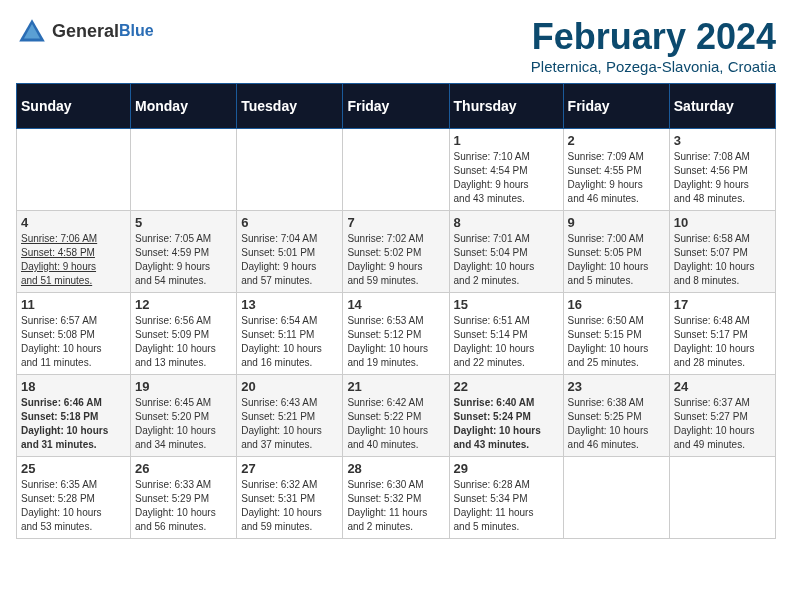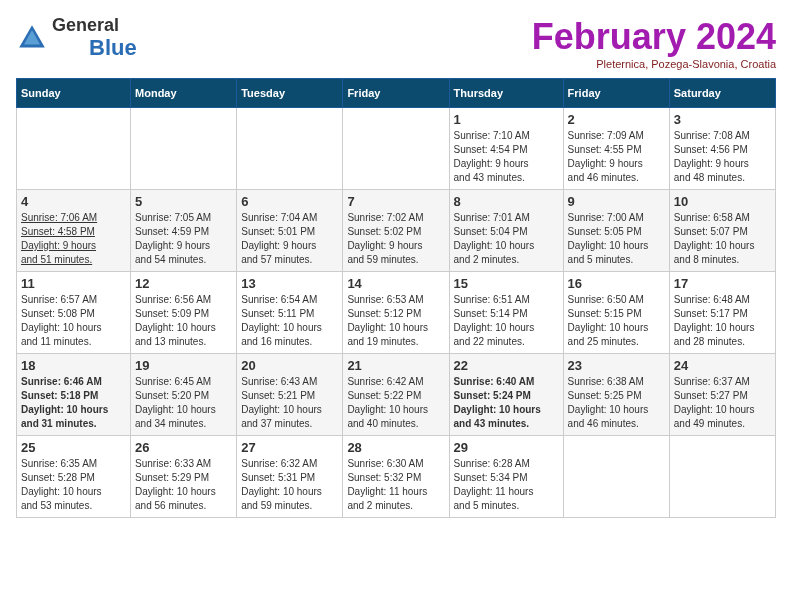--- a/index.html
+++ b/index.html
@@ -23,7 +23,7 @@
     }
     .logo-text {
       display: flex;
-      flex-direction: column;
+      flex-direction: row;
       line-height: 1.1;
     }
     .logo-general {

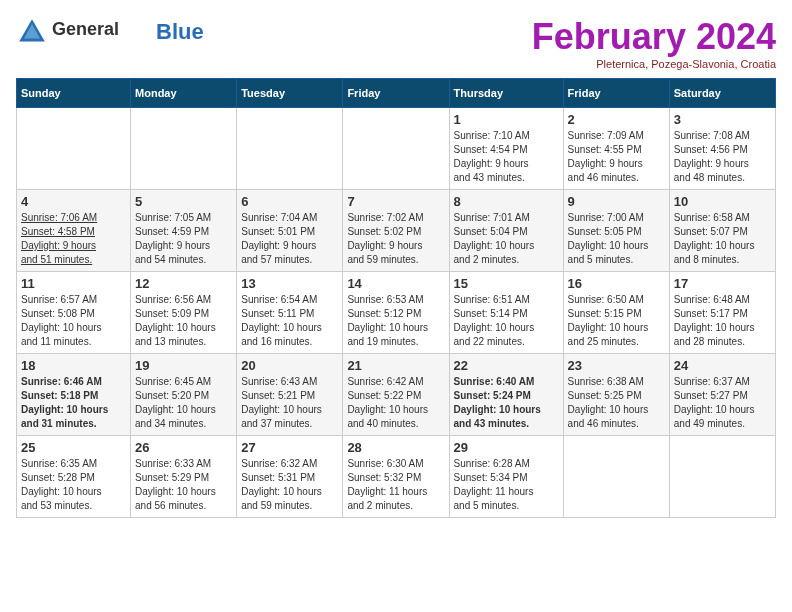--- a/index.html
+++ b/index.html
@@ -32,10 +32,9 @@
       color: #333;
     }
     .logo-blue {
-      font-size: 22px;
+      font-size: 16px;
       font-weight: bold;
       color: #2a6db5;
-      margin-left: 37px;
     }
     .logo-icon {
       width: 32px;

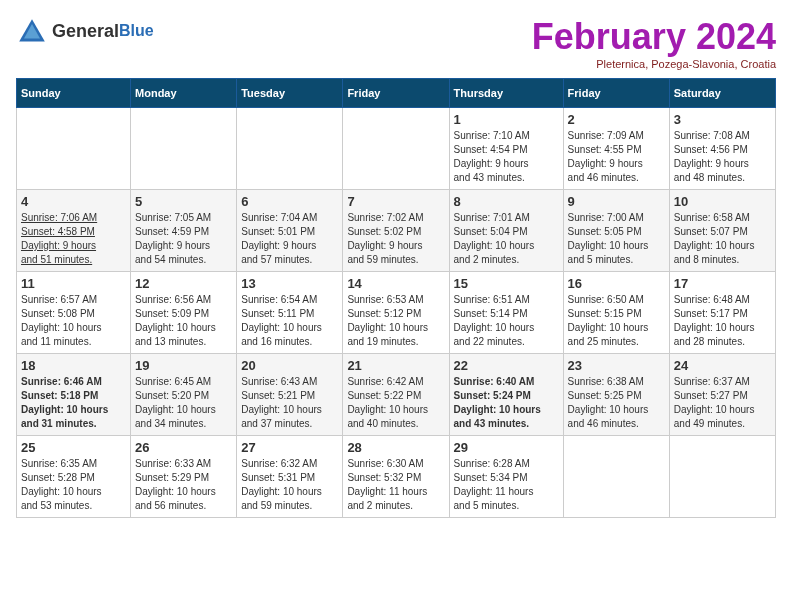--- a/index.html
+++ b/index.html
@@ -46,7 +46,7 @@
     .month-title {
       font-size: 36px;
       font-weight: bold;
-      color: #a21caf;
+      color: #0c4a6e;
     }
     .subtitle {
       font-size: 11px;

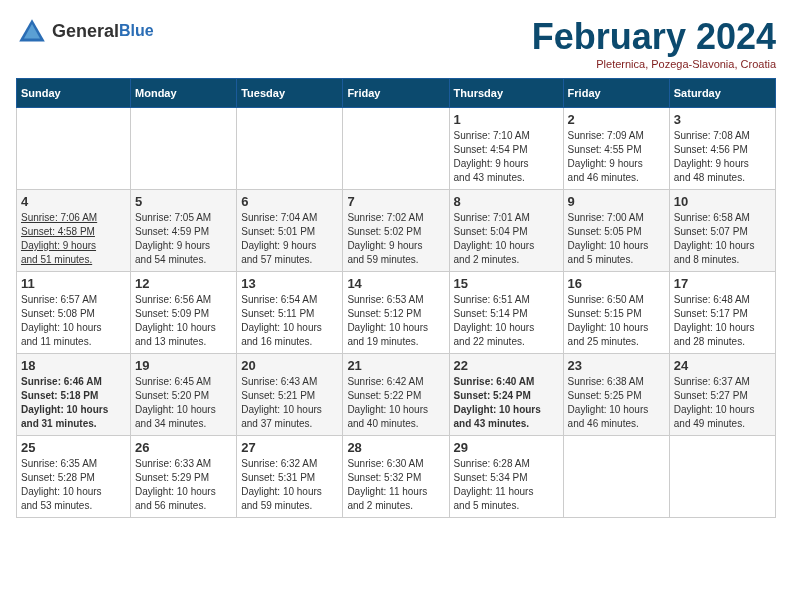--- a/index.html
+++ b/index.html
@@ -49,8 +49,8 @@
       color: #0c4a6e;
     }
     .subtitle {
-      font-size: 11px;
-      color: #7f1d1d;
+      font-size: 15px;
+      color: #0c4a6e;
     }
     table {
       width: 100%;

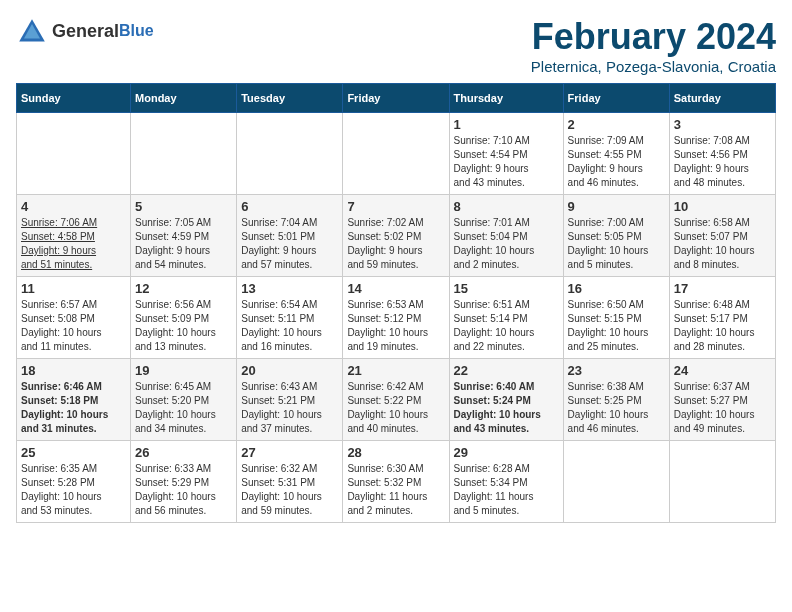--- a/index.html
+++ b/index.html
@@ -58,11 +58,11 @@
       font-size: 11px;
     }
     thead tr th {
-      background-color: #0c4a6e;
+      background-color: #0f172a;
       color: #fff;
-      padding: 8px 4px;
+      padding: 14px 4px;
       text-align: left;
-      font-size: 11px;
+      font-size: 14px;
       font-weight: bold;
       border: 1px solid #1a5a9a;
     }

